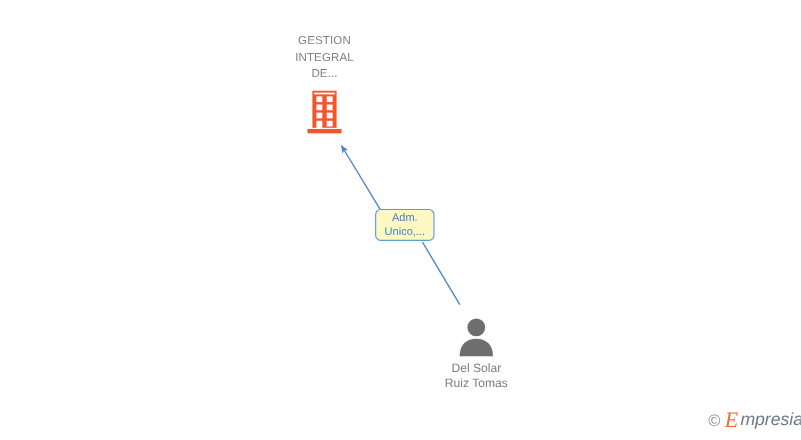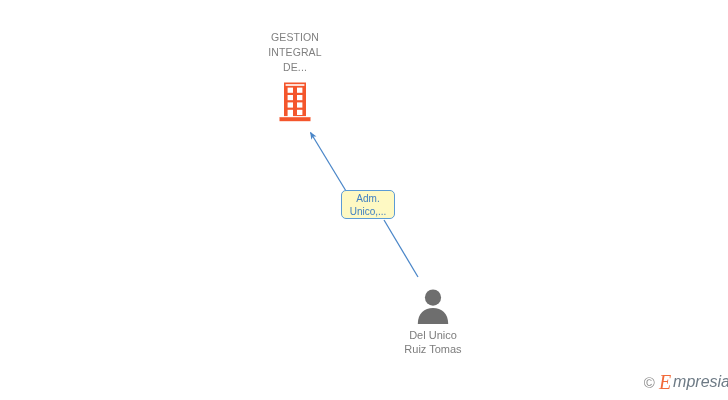--- a/index.html
+++ b/index.html
@@ -190,7 +190,7 @@
         <path d="M1.8,36 C1.8,25.2 8.4,20.0 17,20.0 C25.6,20.0 32.2,25.2 32.2,36 Z" fill="#6e6e6e"></path>
       </svg>
     </div>
-    <div class="person-label">Del Unico
+    <div class="person-label">Del Solar
 Ruiz Tomas</div>
   </div>
 

